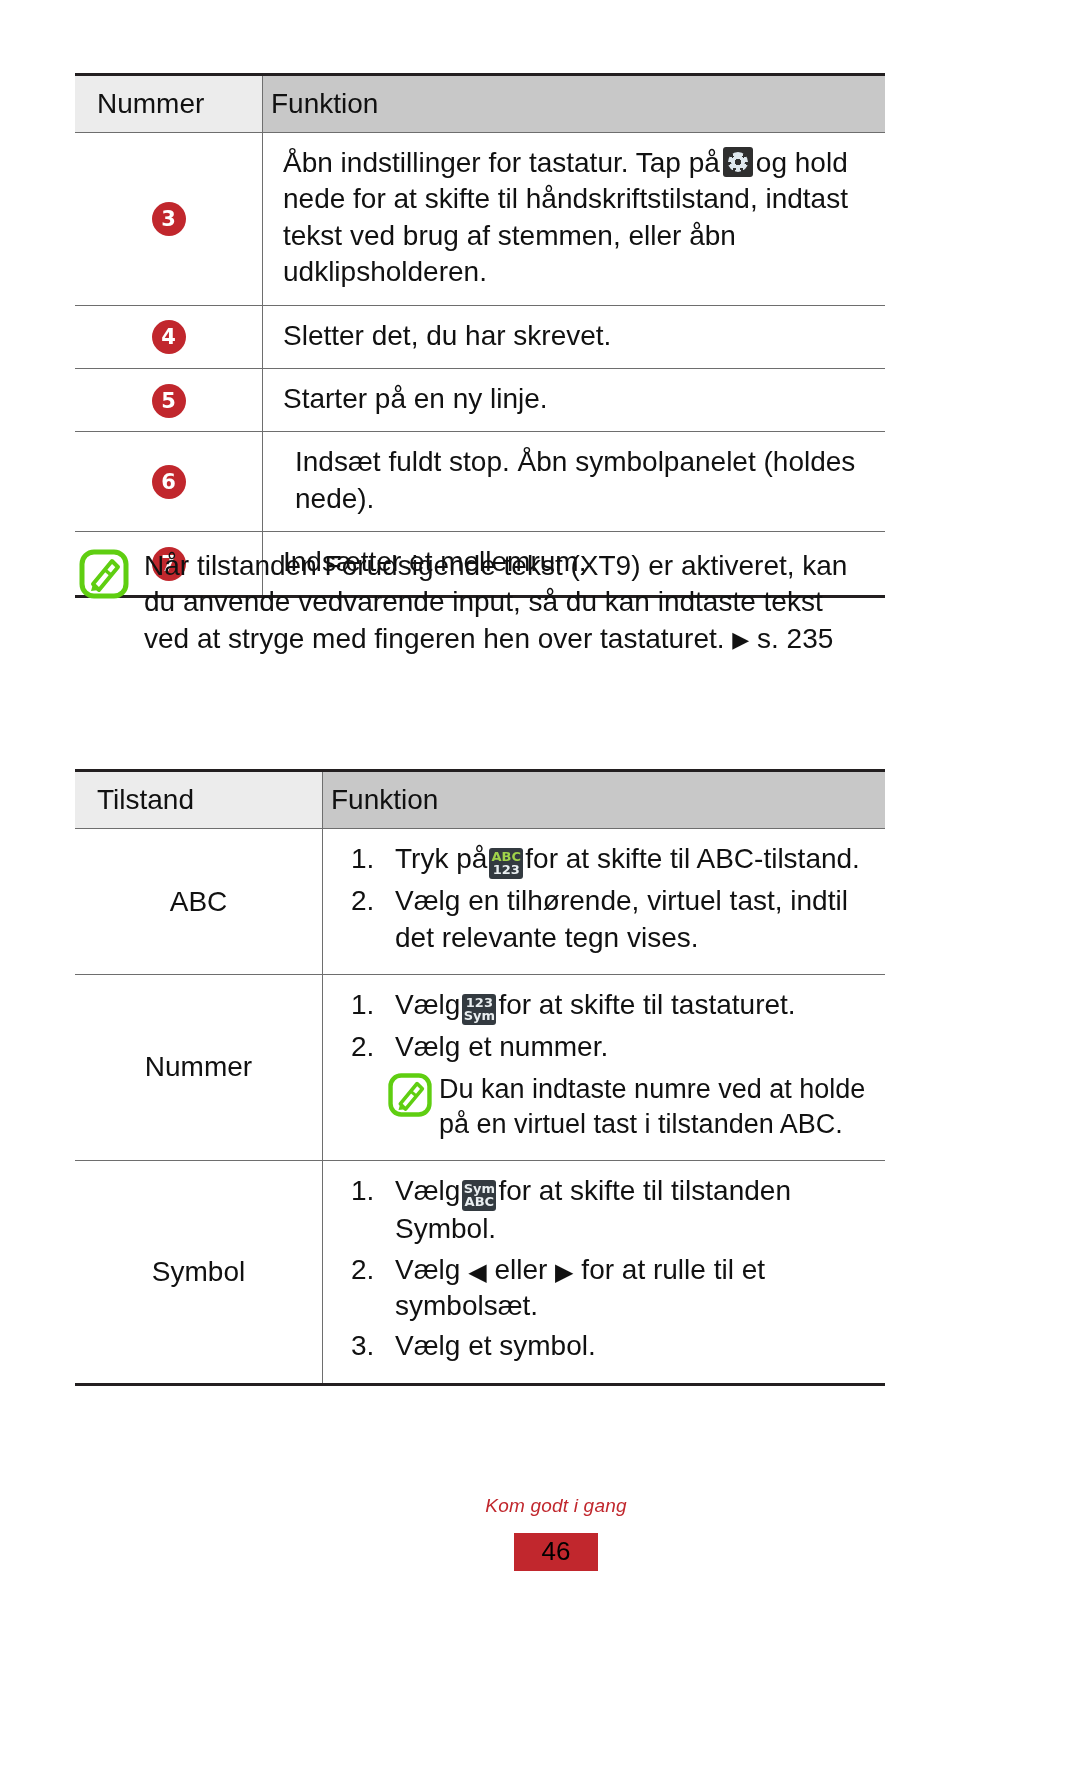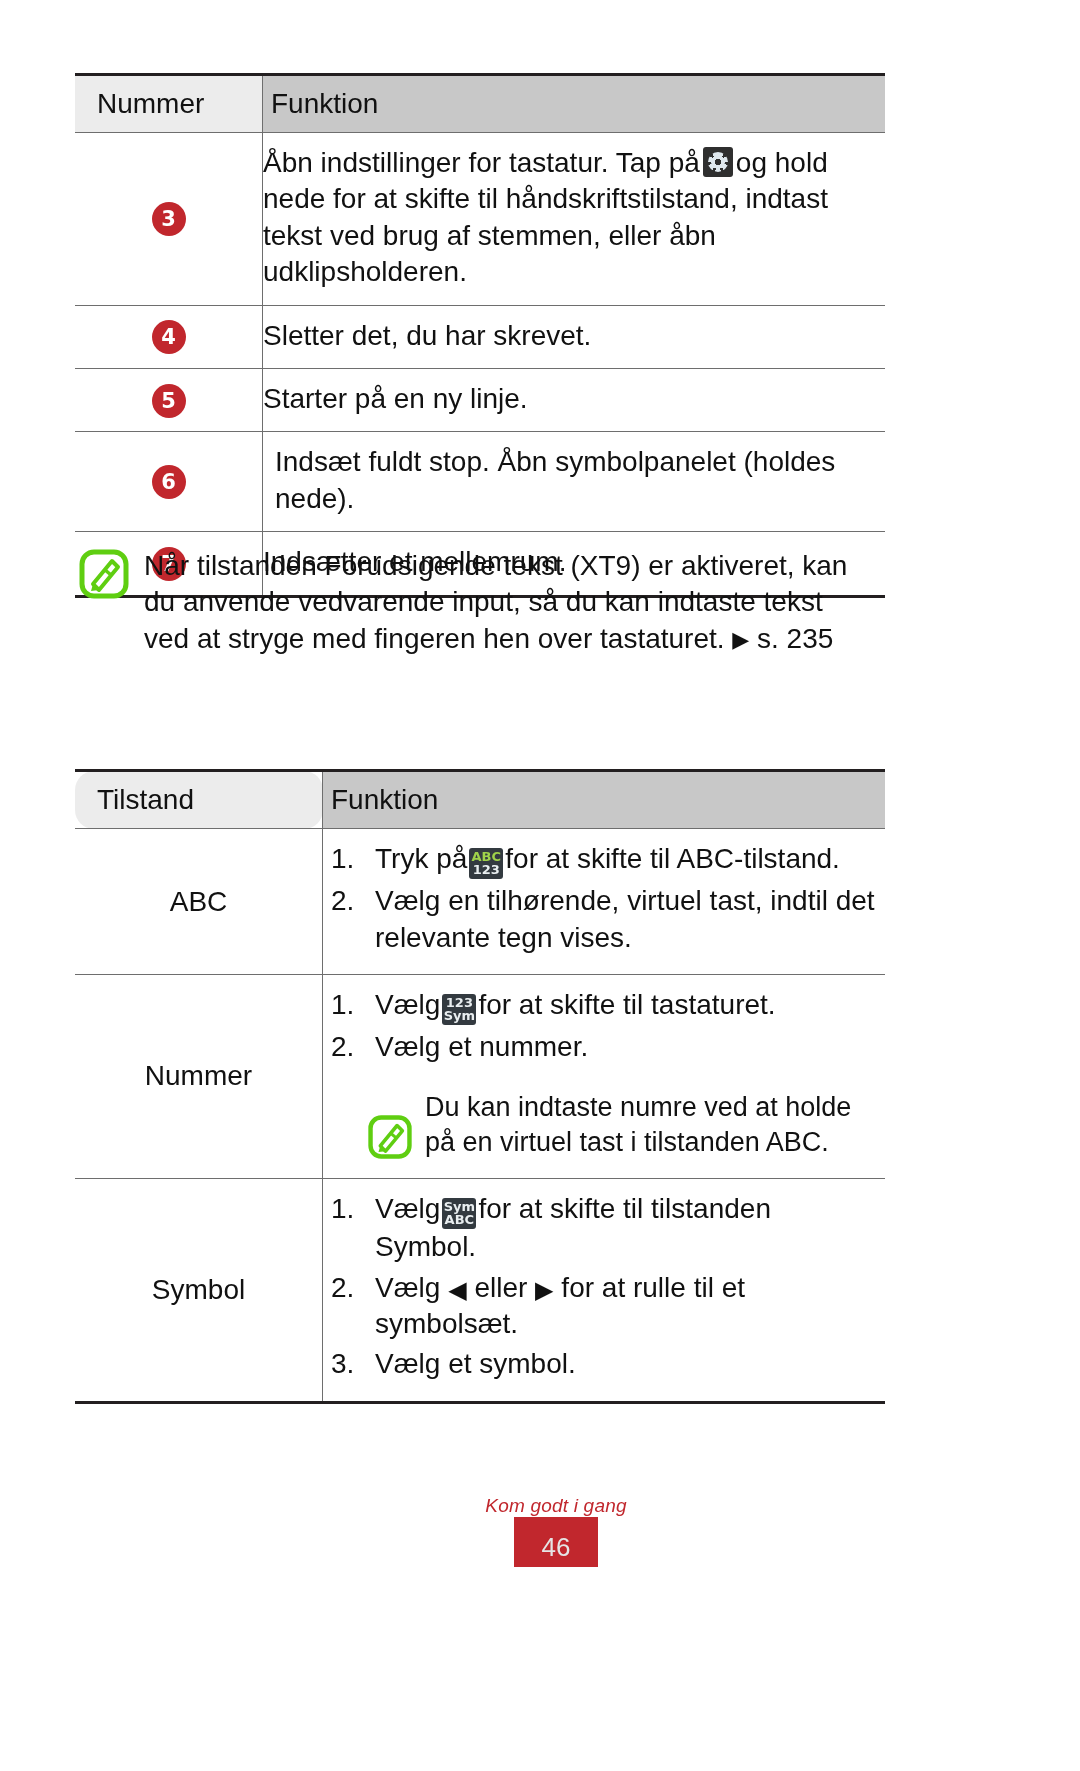--- a/index.html
+++ b/index.html
@@ -40,7 +40,7 @@
   .tbl tbody td { border-bottom:1.5px solid #6e6e6e; font-size:28px; }
   .tbl tbody tr:last-child td { border-bottom:3px solid #231f20; }
   .tbl tbody td.c1 { text-align:center; width:165px; }
-  .tbl tbody td.c2 { border-left:1.5px solid #6e6e6e; }
+  .tbl tbody td.c2 { padding-left:20px; border-left:1.5px solid #6e6e6e; }
 
   .cellpad { padding:12px 10px 14px 0; }
   .line { line-height:1.30; }

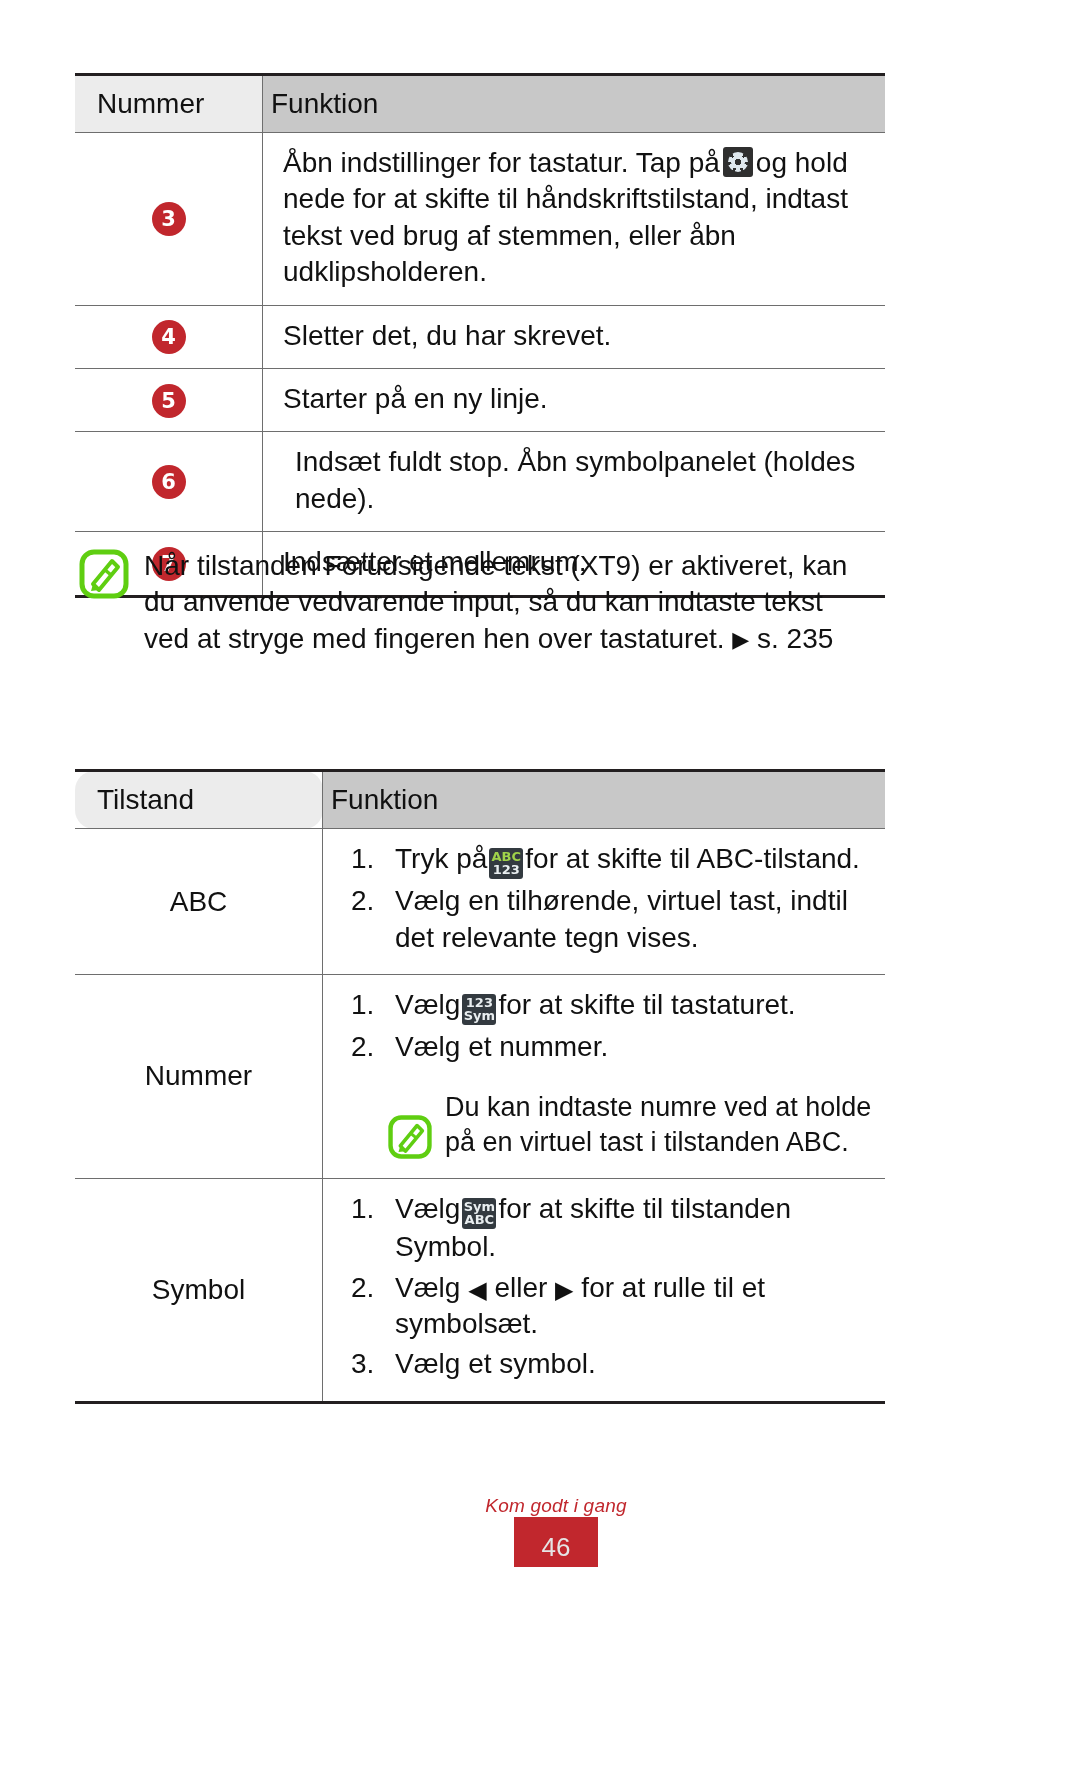--- a/index.html
+++ b/index.html
@@ -239,7 +239,7 @@
   <table class="tbl" style="top:769px;">
     <thead>
       <tr>
-        <th class="c1 hdr-num" style="width:225px;border-radius:19px;">Tilstand</th>
+        <th class="c1 hdr-num" style="width:225px;">Tilstand</th>
         <th class="c2 hdr-fn">Funktion</th>
       </tr>
     </thead>

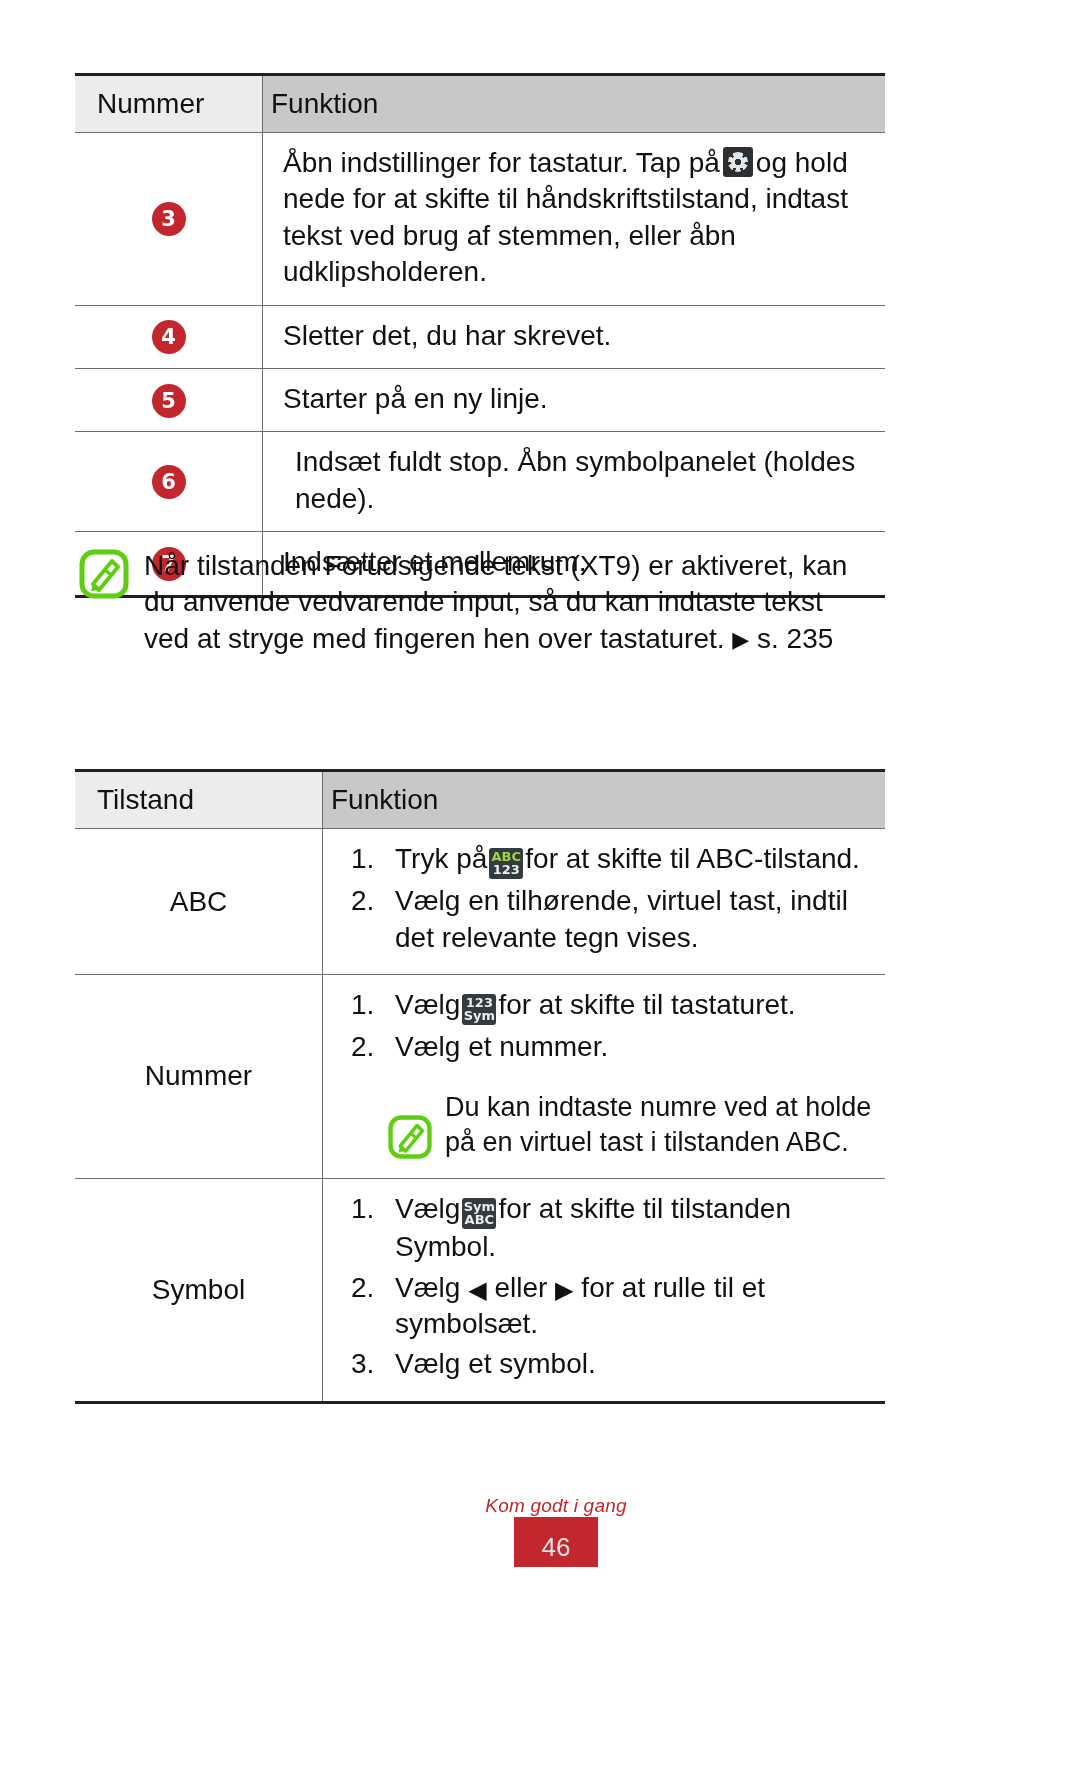--- a/index.html
+++ b/index.html
@@ -130,8 +130,8 @@
     position:absolute; left:8px; top:0; width:36px; text-align:left;
   }
   .substep {
-    display:flex; gap:12px; align-items:flex-end;
-    margin:24px 0 4px 44px;
+    display:flex; gap:6px; align-items:flex-start;
+    margin:6px 0 4px 44px;
   }
   .substep .noteico { width:46px; height:46px; }
   .substep .notetxt { font-size:27px; }

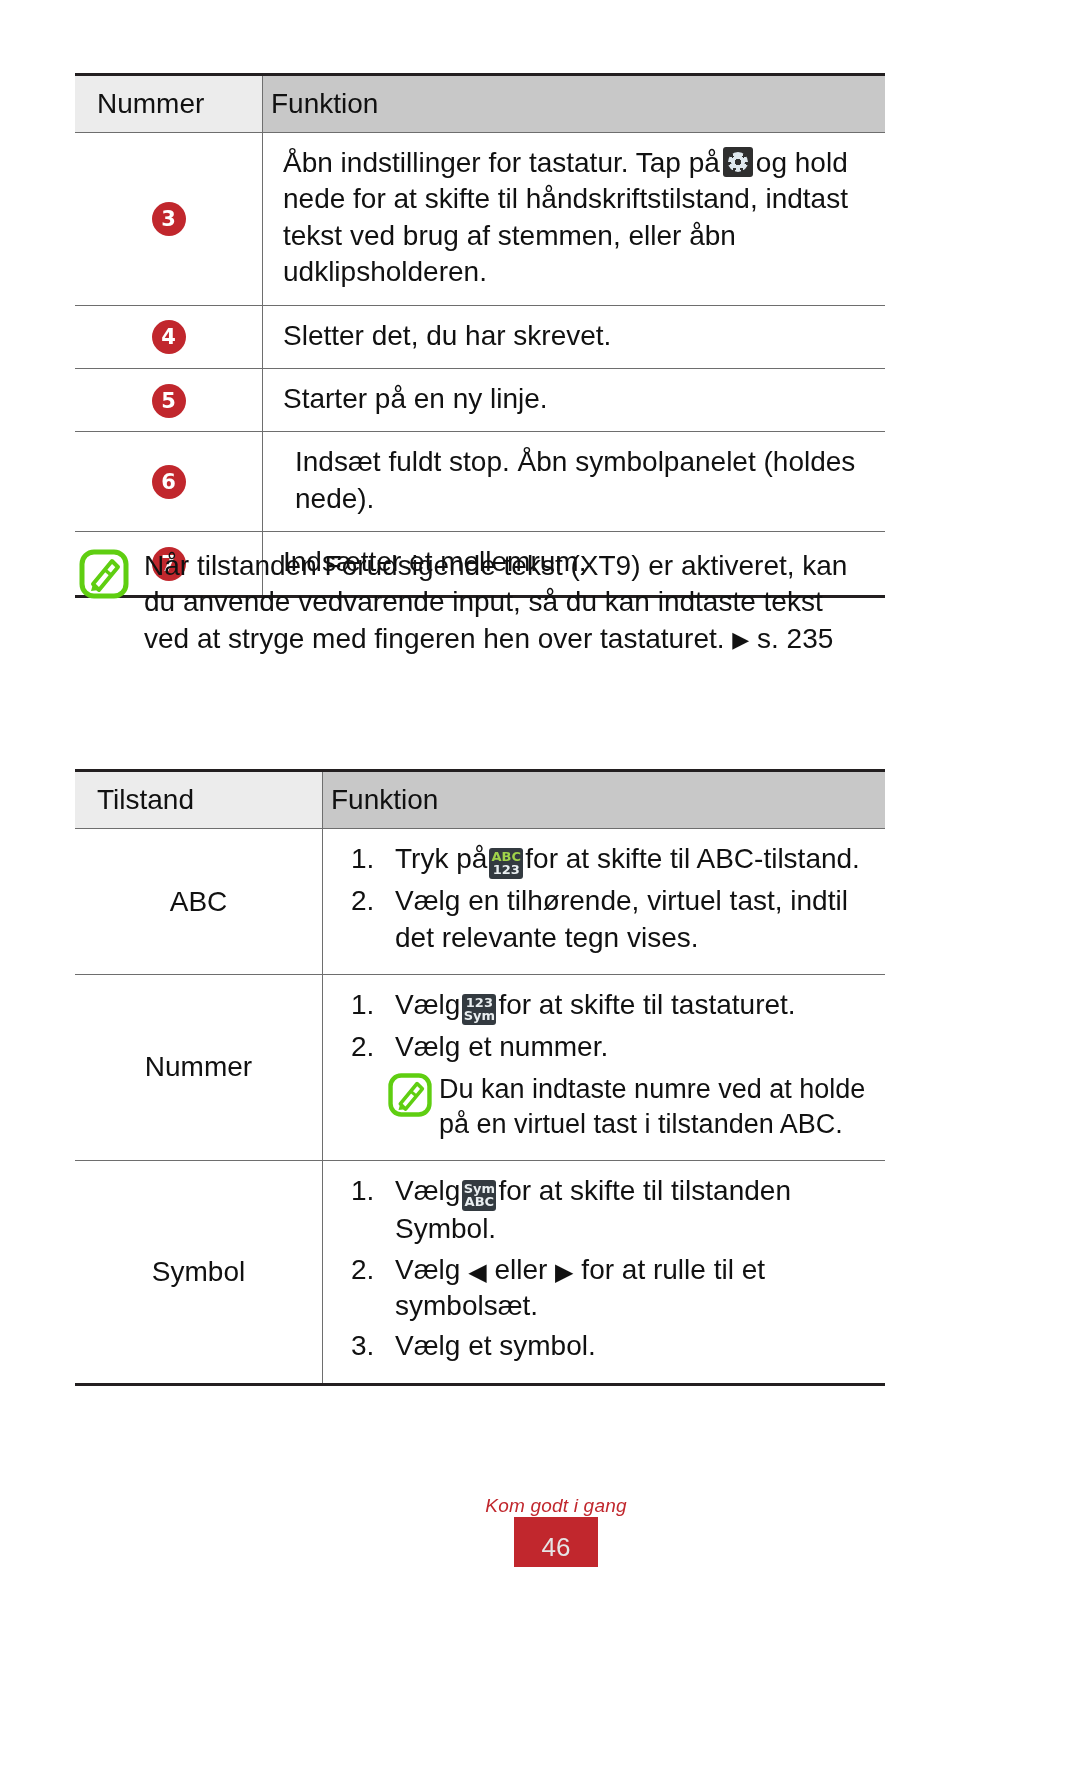--- a/index.html
+++ b/index.html
@@ -144,11 +144,11 @@
   }
   .pagebadge {
     display:inline-block;
-    margin-top:0;
+    margin-top:16px;
     min-width:56px;
-    padding:17px 14px 7px 14px;
+    padding:5px 14px 7px 14px;
     background:#c1272d;
-    color:#e5e5e5;
+    color:#000000;
     font-size:26px;
     line-height:1;
   }

